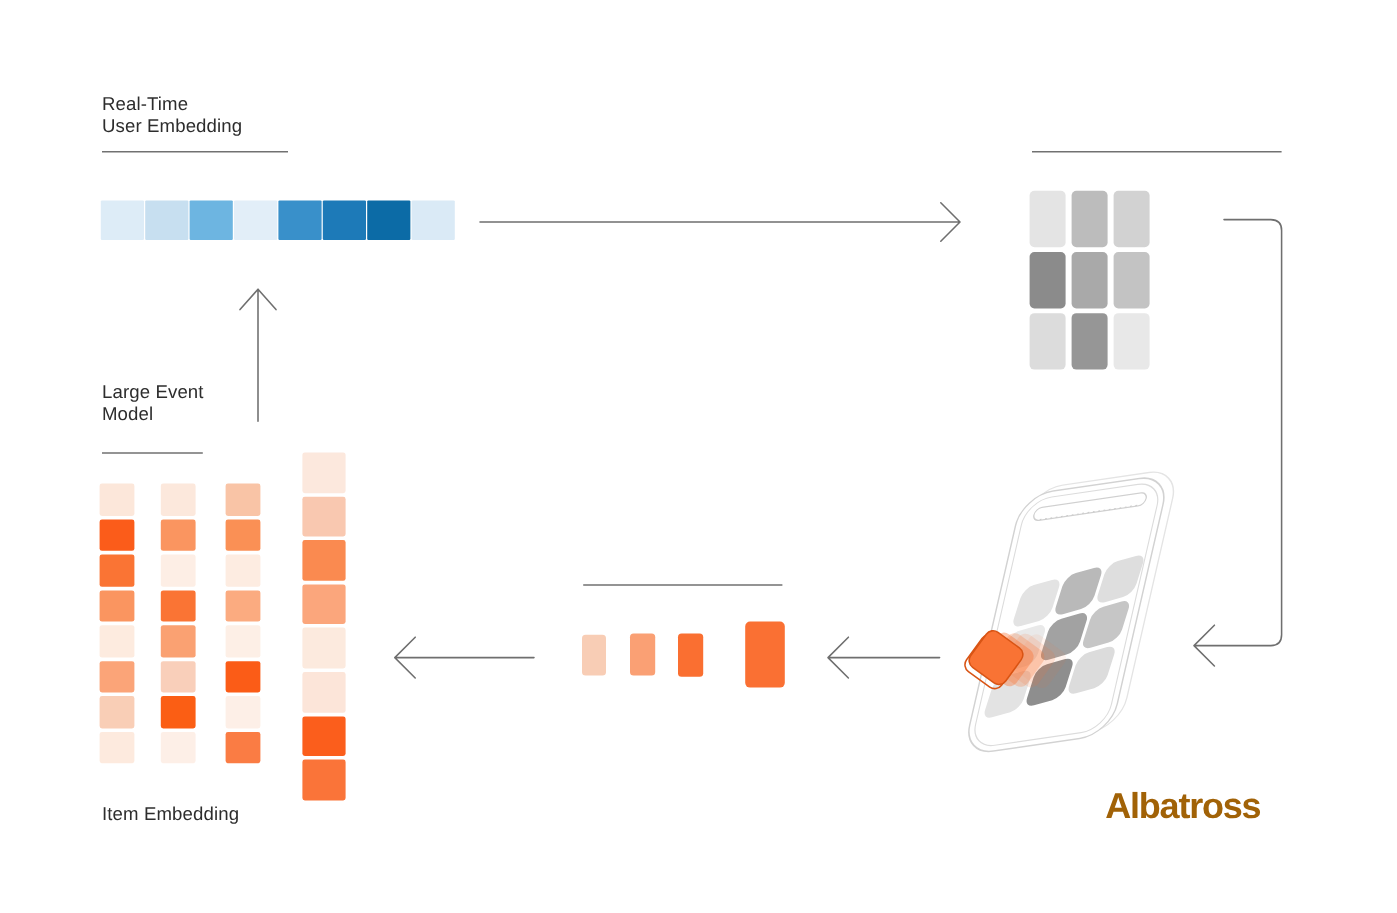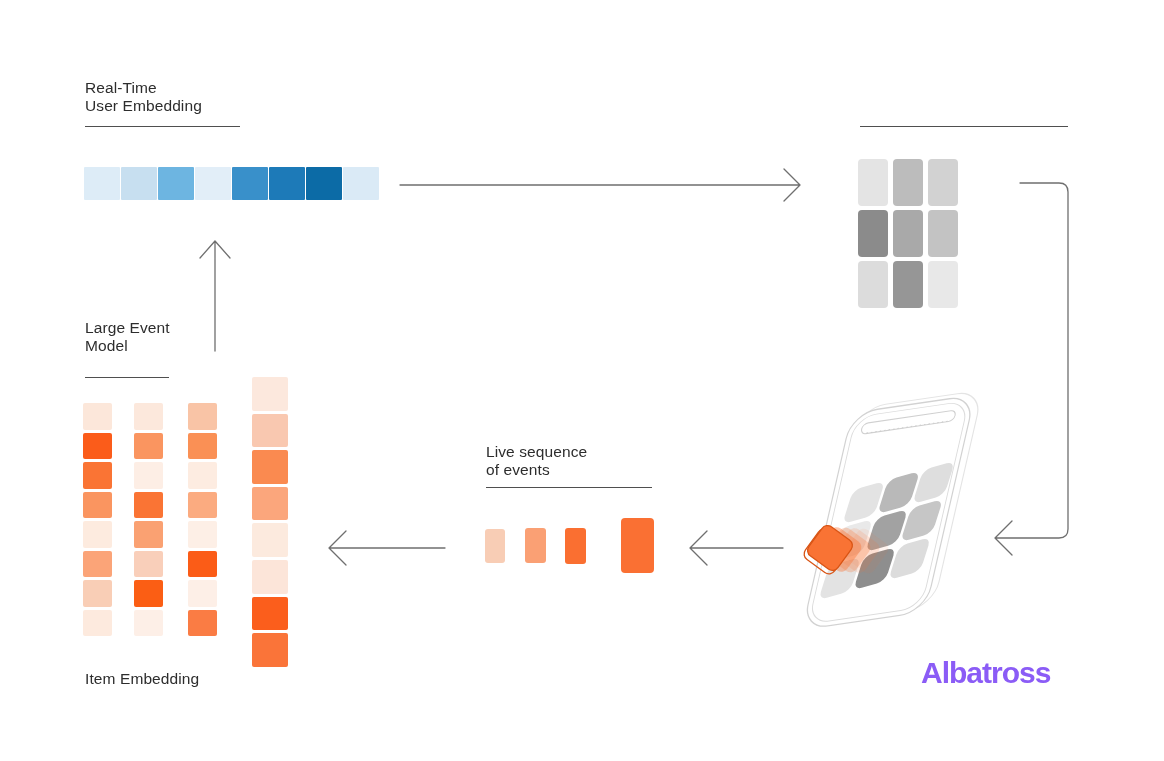--- a/index.html
+++ b/index.html
@@ -41,8 +41,6 @@
 Model</div>
   <div class="underline" style="left: 85px; top: 377px; width: 84px; background: rgb(79, 79, 79);"></div>
 
-  <div class="label" style="left:486px;top:443px;">Live sequence
-of events</div>
   <div class="underline" style="left: 486px; top: 487px; width: 166px; background: rgb(79, 79, 79);"></div>
 
   <div class="label" style="left:85px;top:670px;">Item Embedding</div>

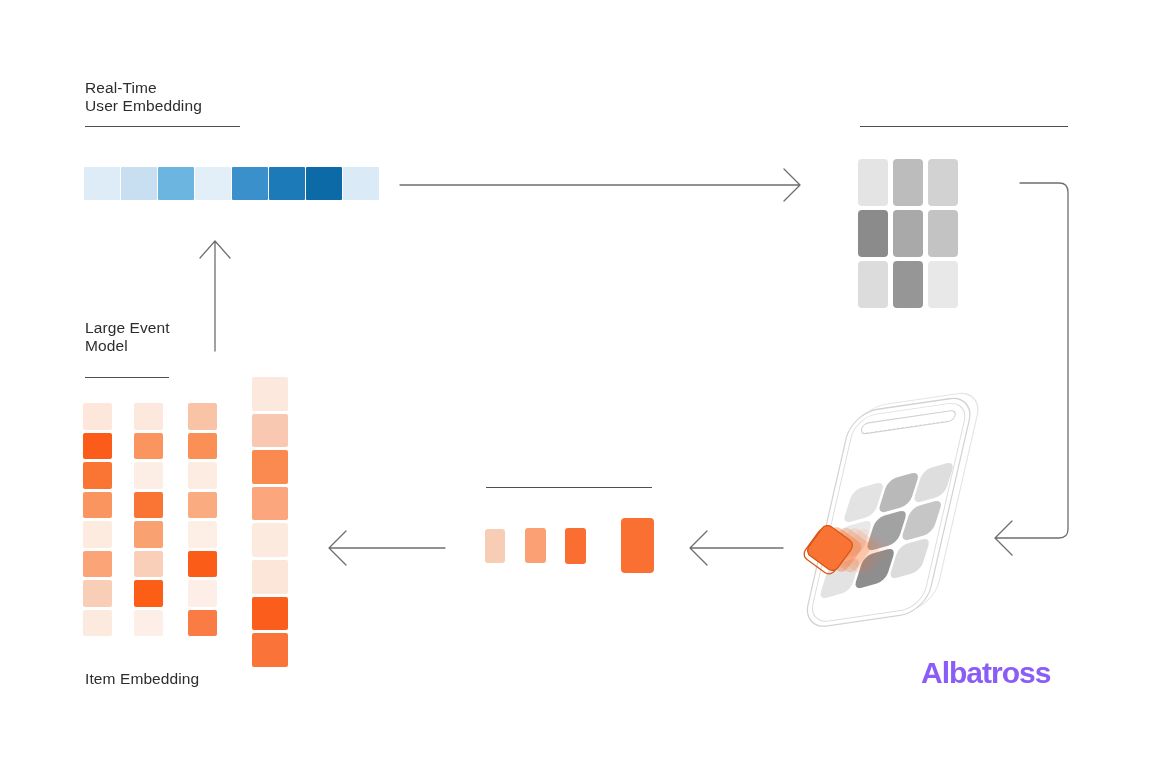--- a/index.html
+++ b/index.html
@@ -9,7 +9,7 @@
   }
   .label{position:absolute;font-size:15.5px;line-height:17.5px;white-space:pre-line;letter-spacing:.1px;}
   .underline{position:absolute;height:1.4px;background:#4f4f4f;}
-  .brand{position:absolute;font-size:30px;font-weight:bold;letter-spacing:-1px;color:#8b5cf6;}
+  .brand{position:absolute;font-size:30px;font-weight:bold;letter-spacing:-1px;color:#a16207;}
   .strip{position:absolute;left:84px;top:167px;display:flex;gap:1px;}
   .blue-cell{width:36px;height:33px;border-radius:1px;}
   .best-grid{position:absolute;left:858px;top:159px;display:grid;

